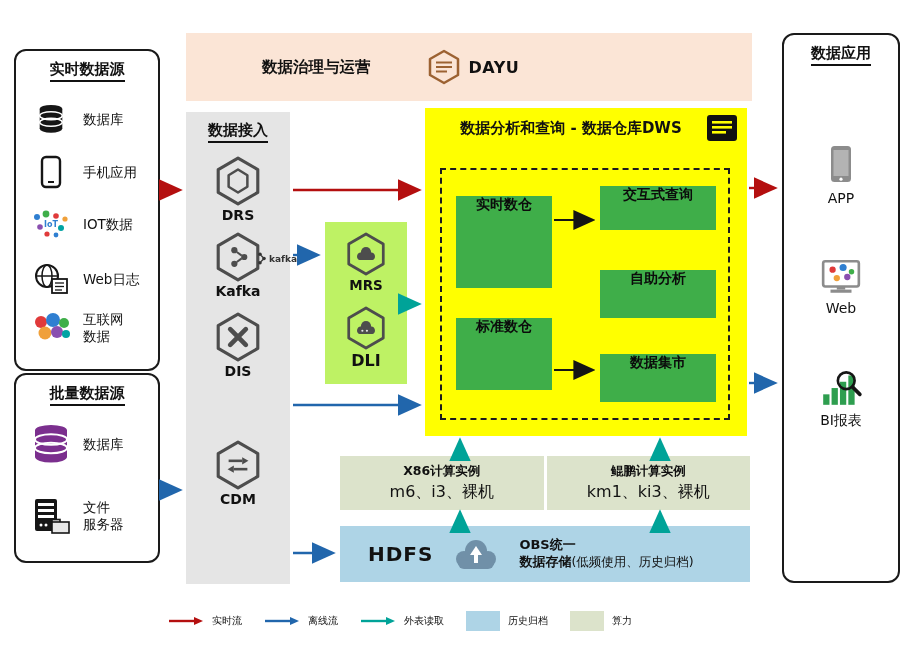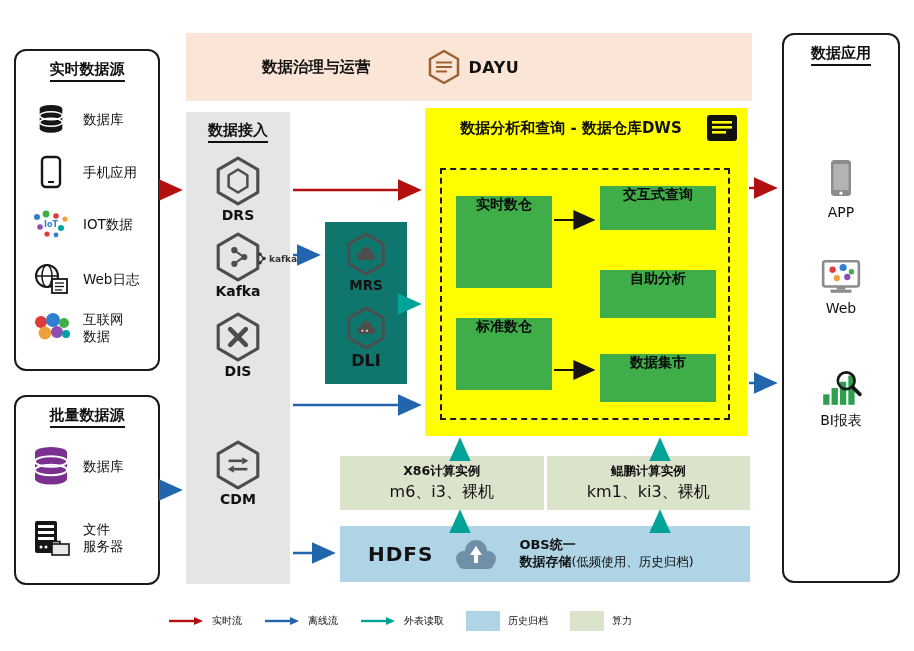--- a/index.html
+++ b/index.html
@@ -301,7 +301,7 @@
 
   <div class="panel" style="left:782px;top:33px;width:118px;height:550px;">
     <div class="ptitle"><span>数据应用</span></div>
-    <div class="appitem" style="top:122px;">
+    <div class="appitem" style="top:108px;">
       <svg width="26" height="42" viewBox="0 0 26 40">
         <rect x="3" y="2" width="20" height="36" rx="3.5" fill="#8c8c8c"></rect>
         <rect x="5.5" y="6" width="15" height="26" fill="#b3b3b3"></rect>

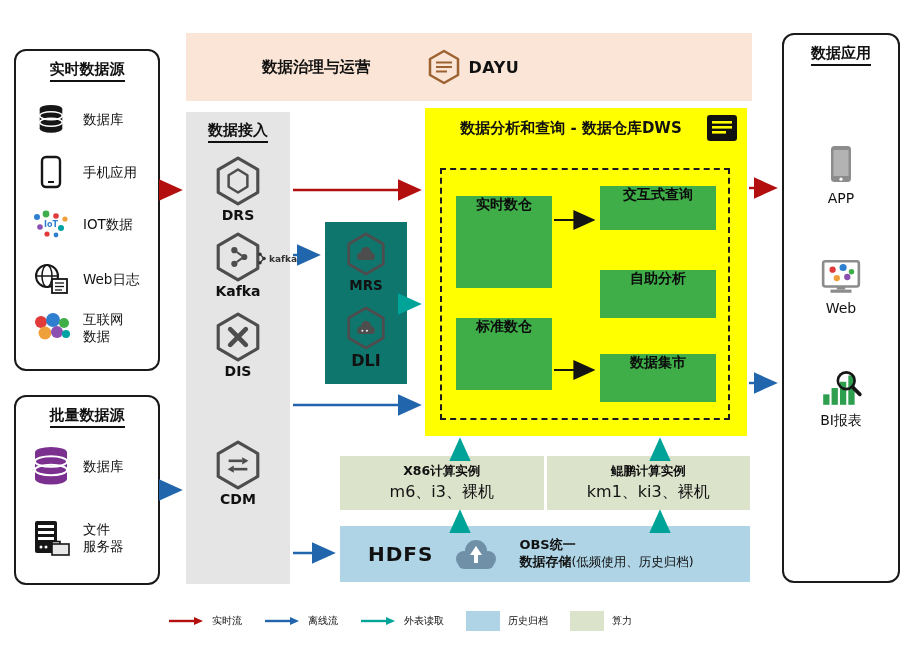--- a/index.html
+++ b/index.html
@@ -20,7 +20,7 @@
   .banner { position:absolute; background:#fbe5d6; display:flex; align-items:center; padding-left:76px; gap:56px; }
   .banner .btitle { font-weight:bold; font-size:15.5px; }
   .dayu { display:flex; align-items:center; gap:8px; font-weight:bold; font-size:16px; letter-spacing:.5px; }
-  .graybox { position:absolute; background:#0f766e; }
+  .graybox { position:absolute; background:#bef264; }
   .dws { position:absolute; background:#ffff00; }
   .dws-title { position:absolute; left:12px; top:11px; width:268px; text-align:center; font-weight:bold; font-size:15px; }
   .dashed { position:absolute; border:2px dashed #1c1c1c; }

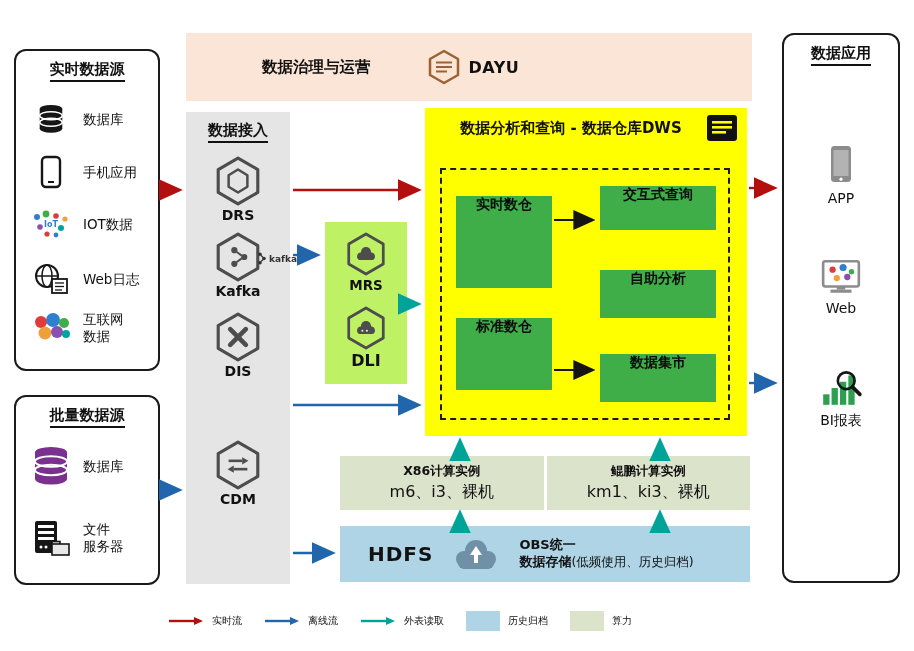--- a/index.html
+++ b/index.html
@@ -120,7 +120,7 @@
     </div>
   </div>
 
-  <div class="panel" style="left:14px;top:373px;width:146px;height:190px;margin-top:22px;">
+  <div class="panel" style="left:14px;top:373px;width:146px;height:190px;">
     <div class="ptitle"><span>批量数据源</span></div>
     <div class="row" style="top:48px;">
       <span class="icn">

